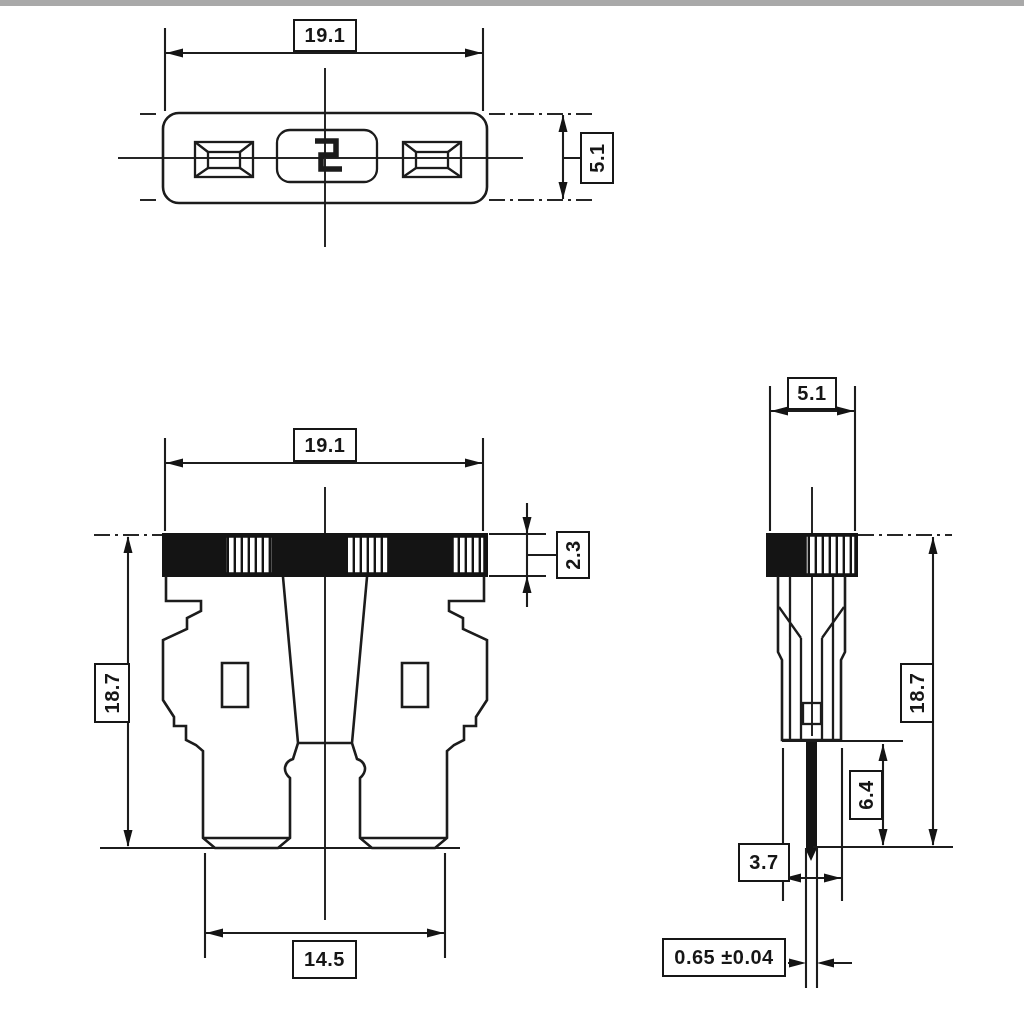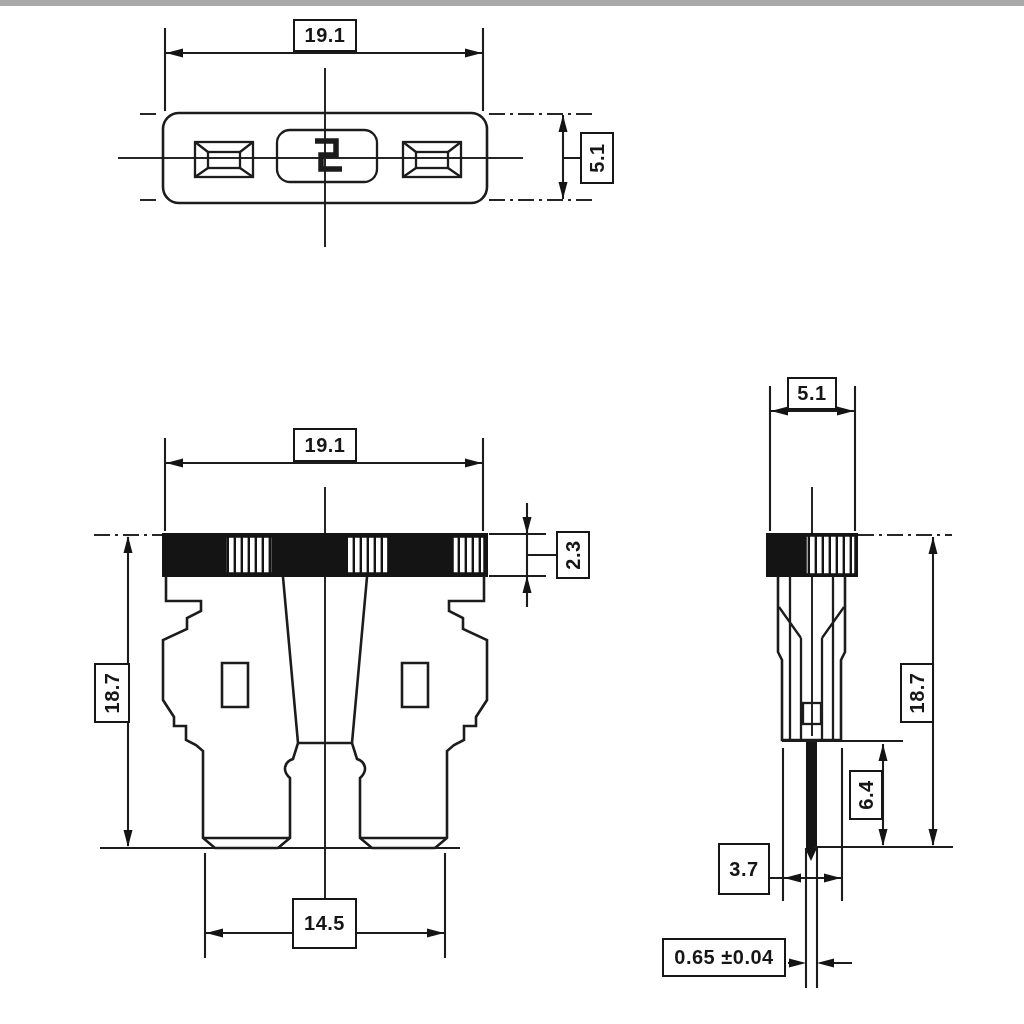--- a/index.html
+++ b/index.html
@@ -191,7 +191,7 @@
 
   <div class="dim-box rot" style="left:841px;top:778px;width:50px;height:34px">6.4</div>
 
-  <div class="dim-box" style="left:718px;top:843px;width:52px;height:52px">3.7</div>
+  <div class="dim-box" style="left:738px;top:843px;width:52px;height:39px">3.7</div>
 
   <div class="dim-box" style="left:662px;top:938px;width:124px;height:39px">0.65 ±0.04</div>
 

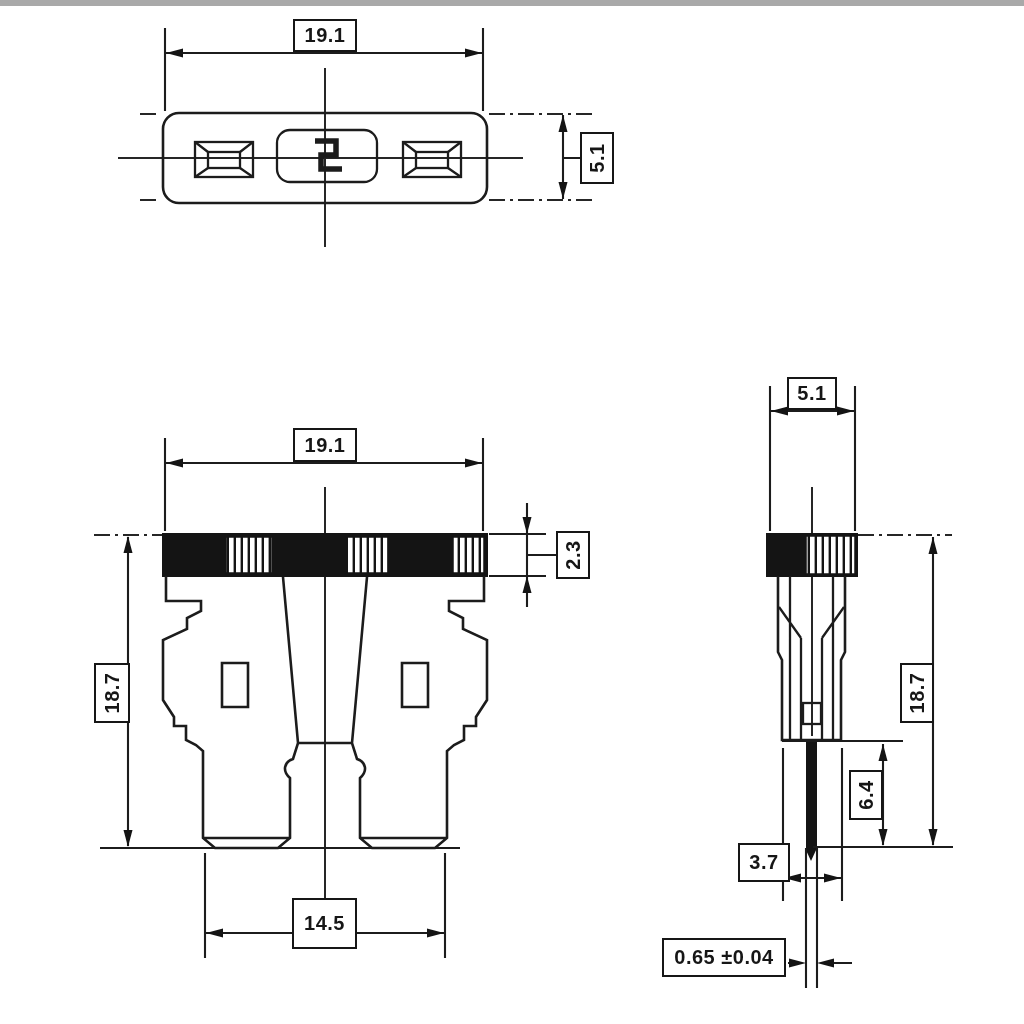--- a/index.html
+++ b/index.html
@@ -183,7 +183,7 @@
 
   <div class="dim-box rot" style="left:549px;top:538px;width:48px;height:34px">2.3</div>
 
-  <div class="dim-box" style="left:292px;top:898px;width:65px;height:51px">14.5</div>
+  <div class="dim-box" style="left:292px;top:940px;width:65px;height:39px">14.5</div>
 
   <div class="dim-box" style="left:787px;top:377px;width:50px;height:33px">5.1</div>
 

